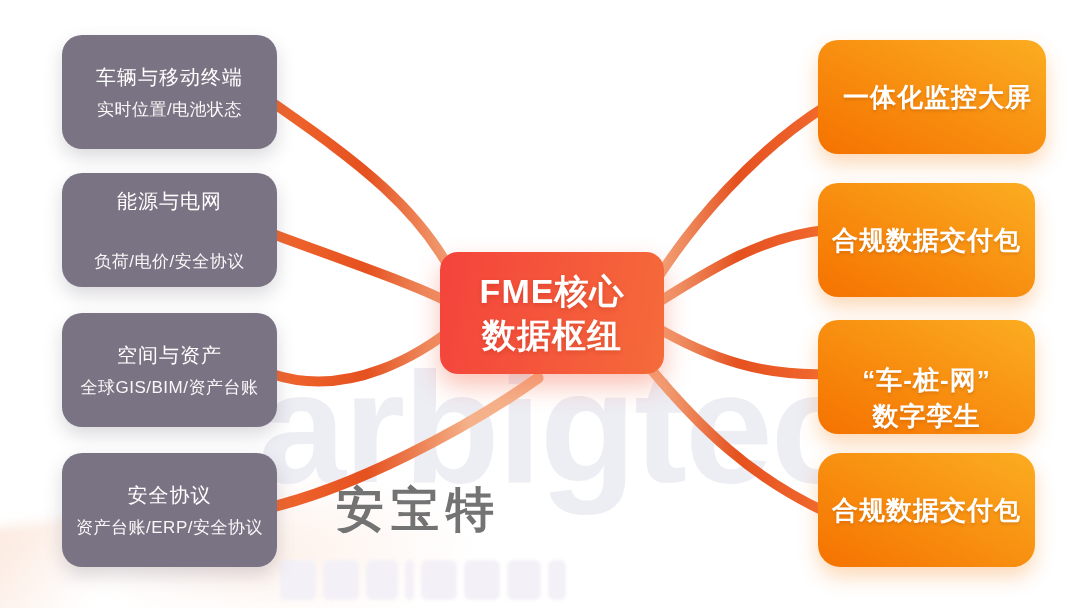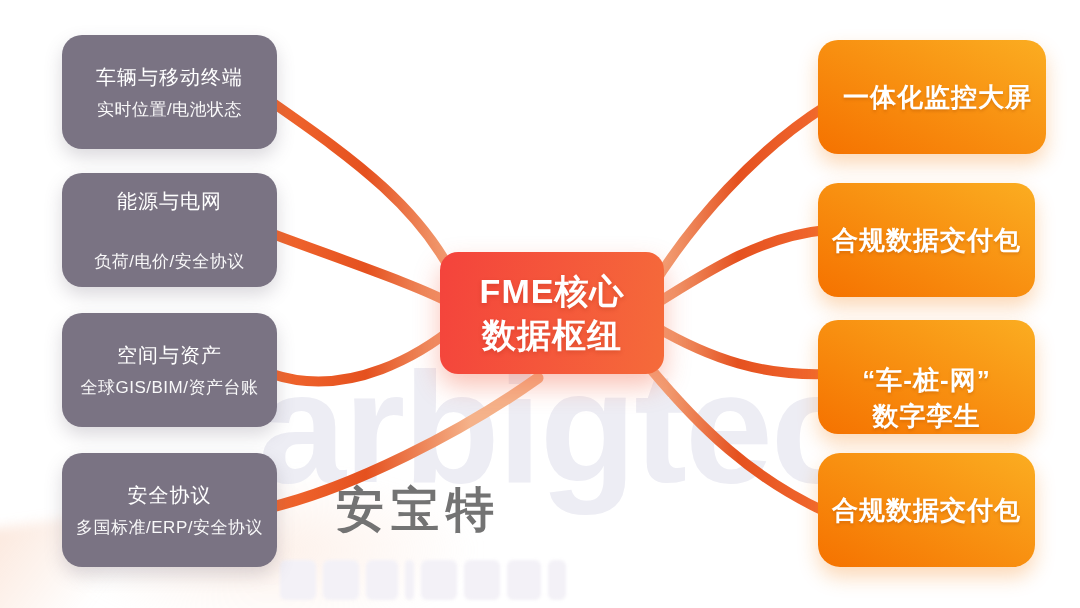--- a/index.html
+++ b/index.html
@@ -132,7 +132,7 @@
   </div>
   <div class="node input-node in4">
     <div class="title">安全协议</div>
-    <div class="subtitle">多国标准/ERP/安全协议</div>
+    <div class="subtitle">资产台账/ERP/安全协议</div>
   </div>
 
   <div class="node hub-node">

